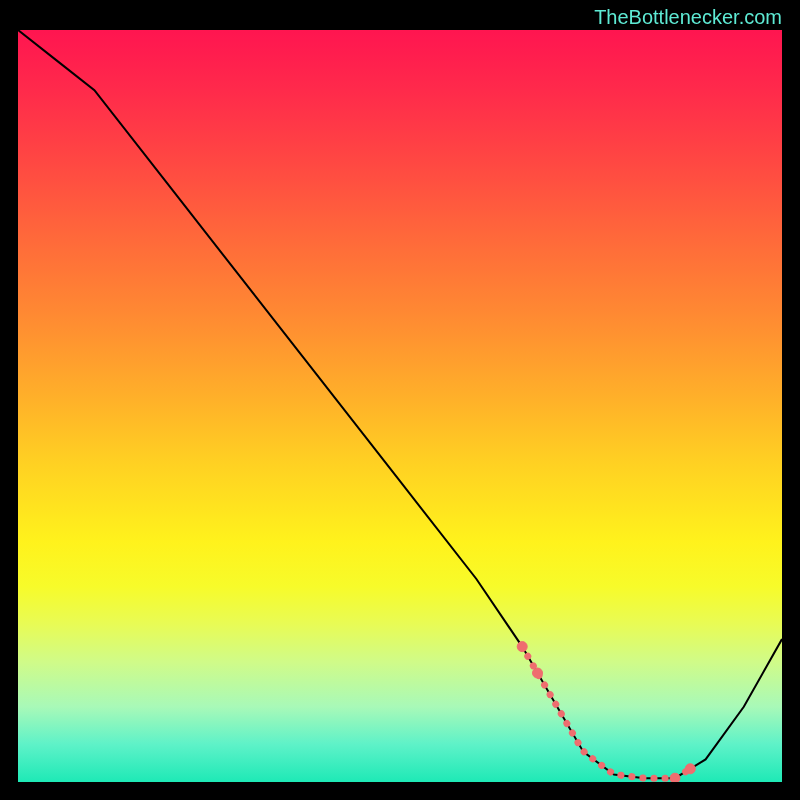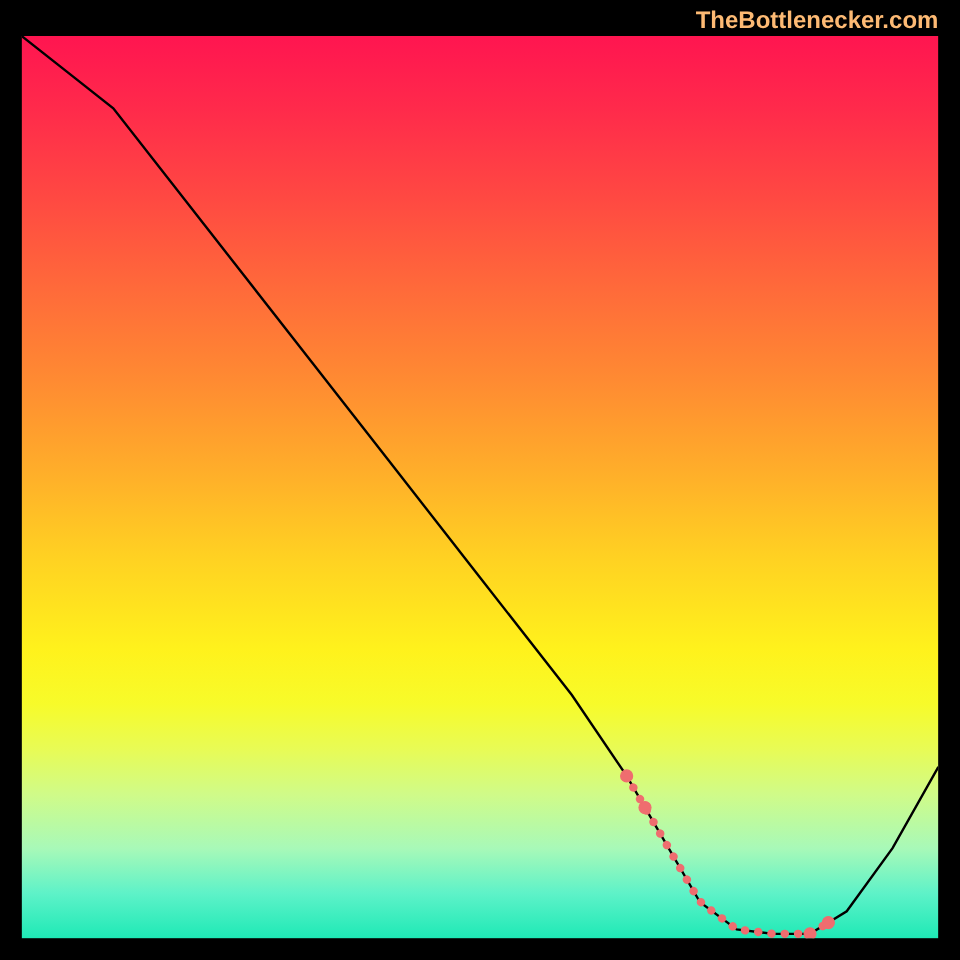--- a/index.html
+++ b/index.html
@@ -14,9 +14,9 @@
     position: absolute;
     top: 6px;
     right: 18px;
-    color: #fdba74;
+    color: #5eead4;
     font-size: 20px;
-    font-weight: 700;
+    font-weight: 400;
     z-index: 10;
   }
   .plot-area {

